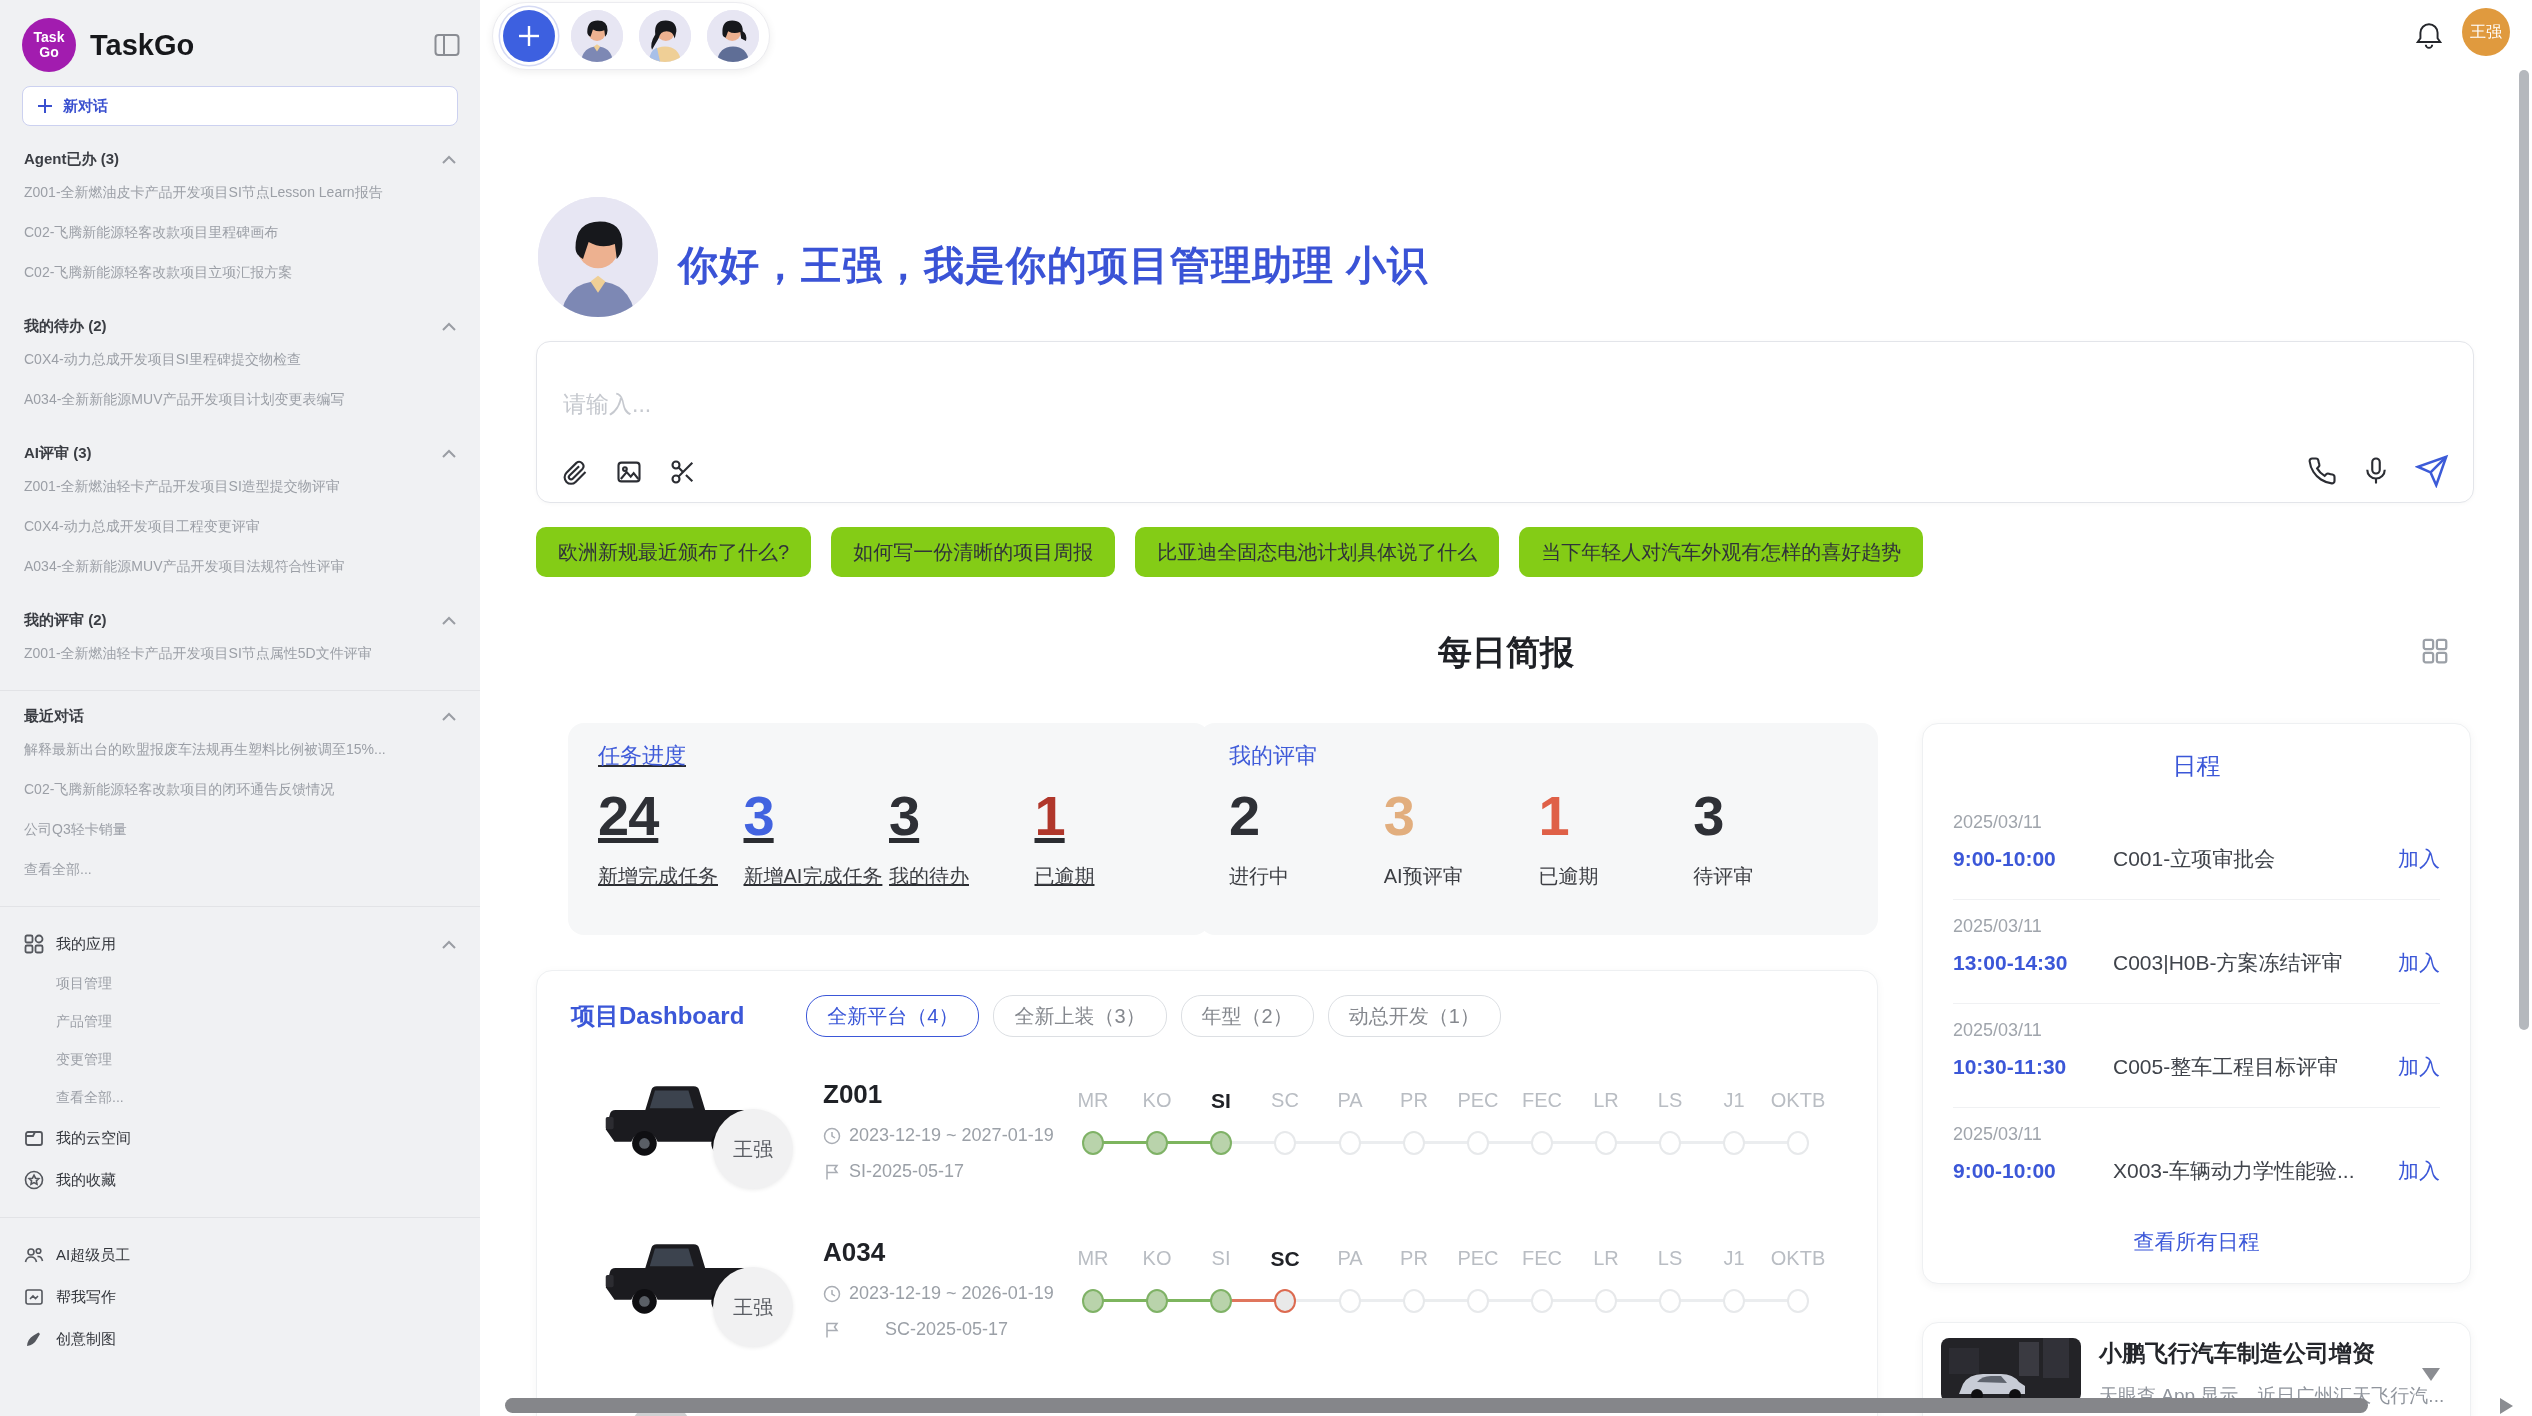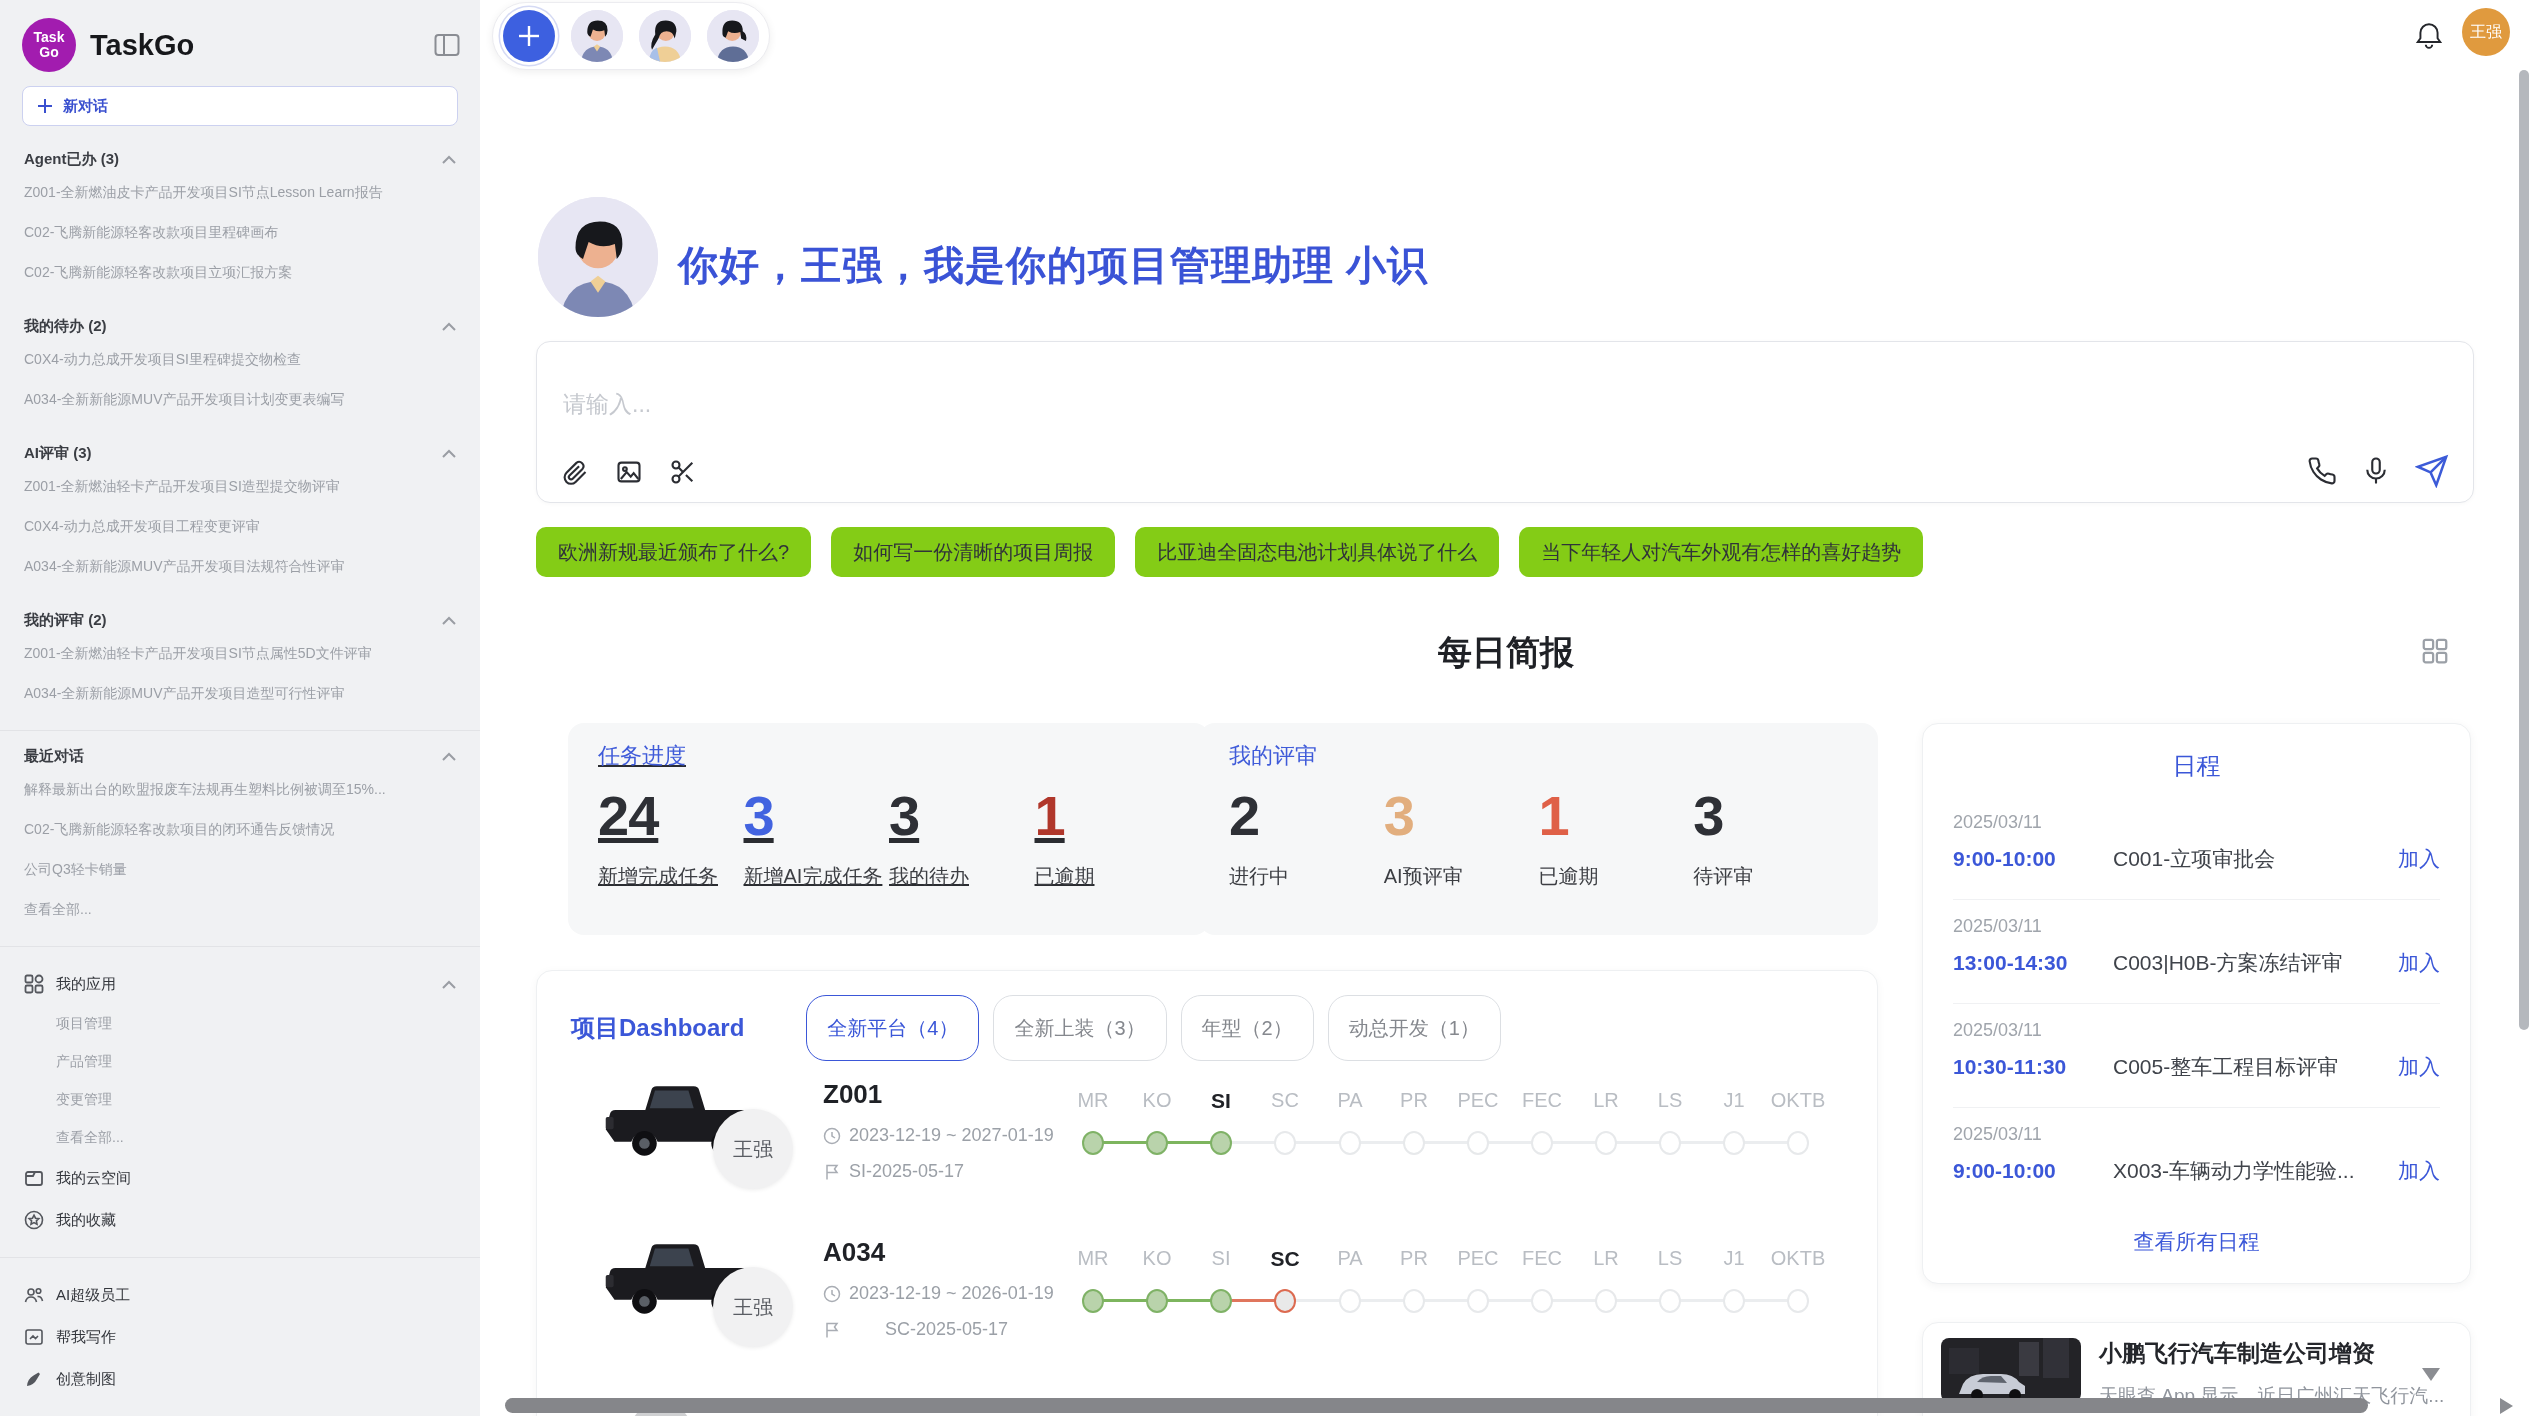--- a/index.html
+++ b/index.html
@@ -231,7 +231,6 @@
       </svg>
   </div>
   <div class="side-item">Z001-全新燃油轻卡产品开发项目SI节点属性5D文件评审</div>
-  <div class="side-item">A034-全新新能源MUV产品开发项目造型可行性评审</div>
 
   <div class="side-div"></div>
 

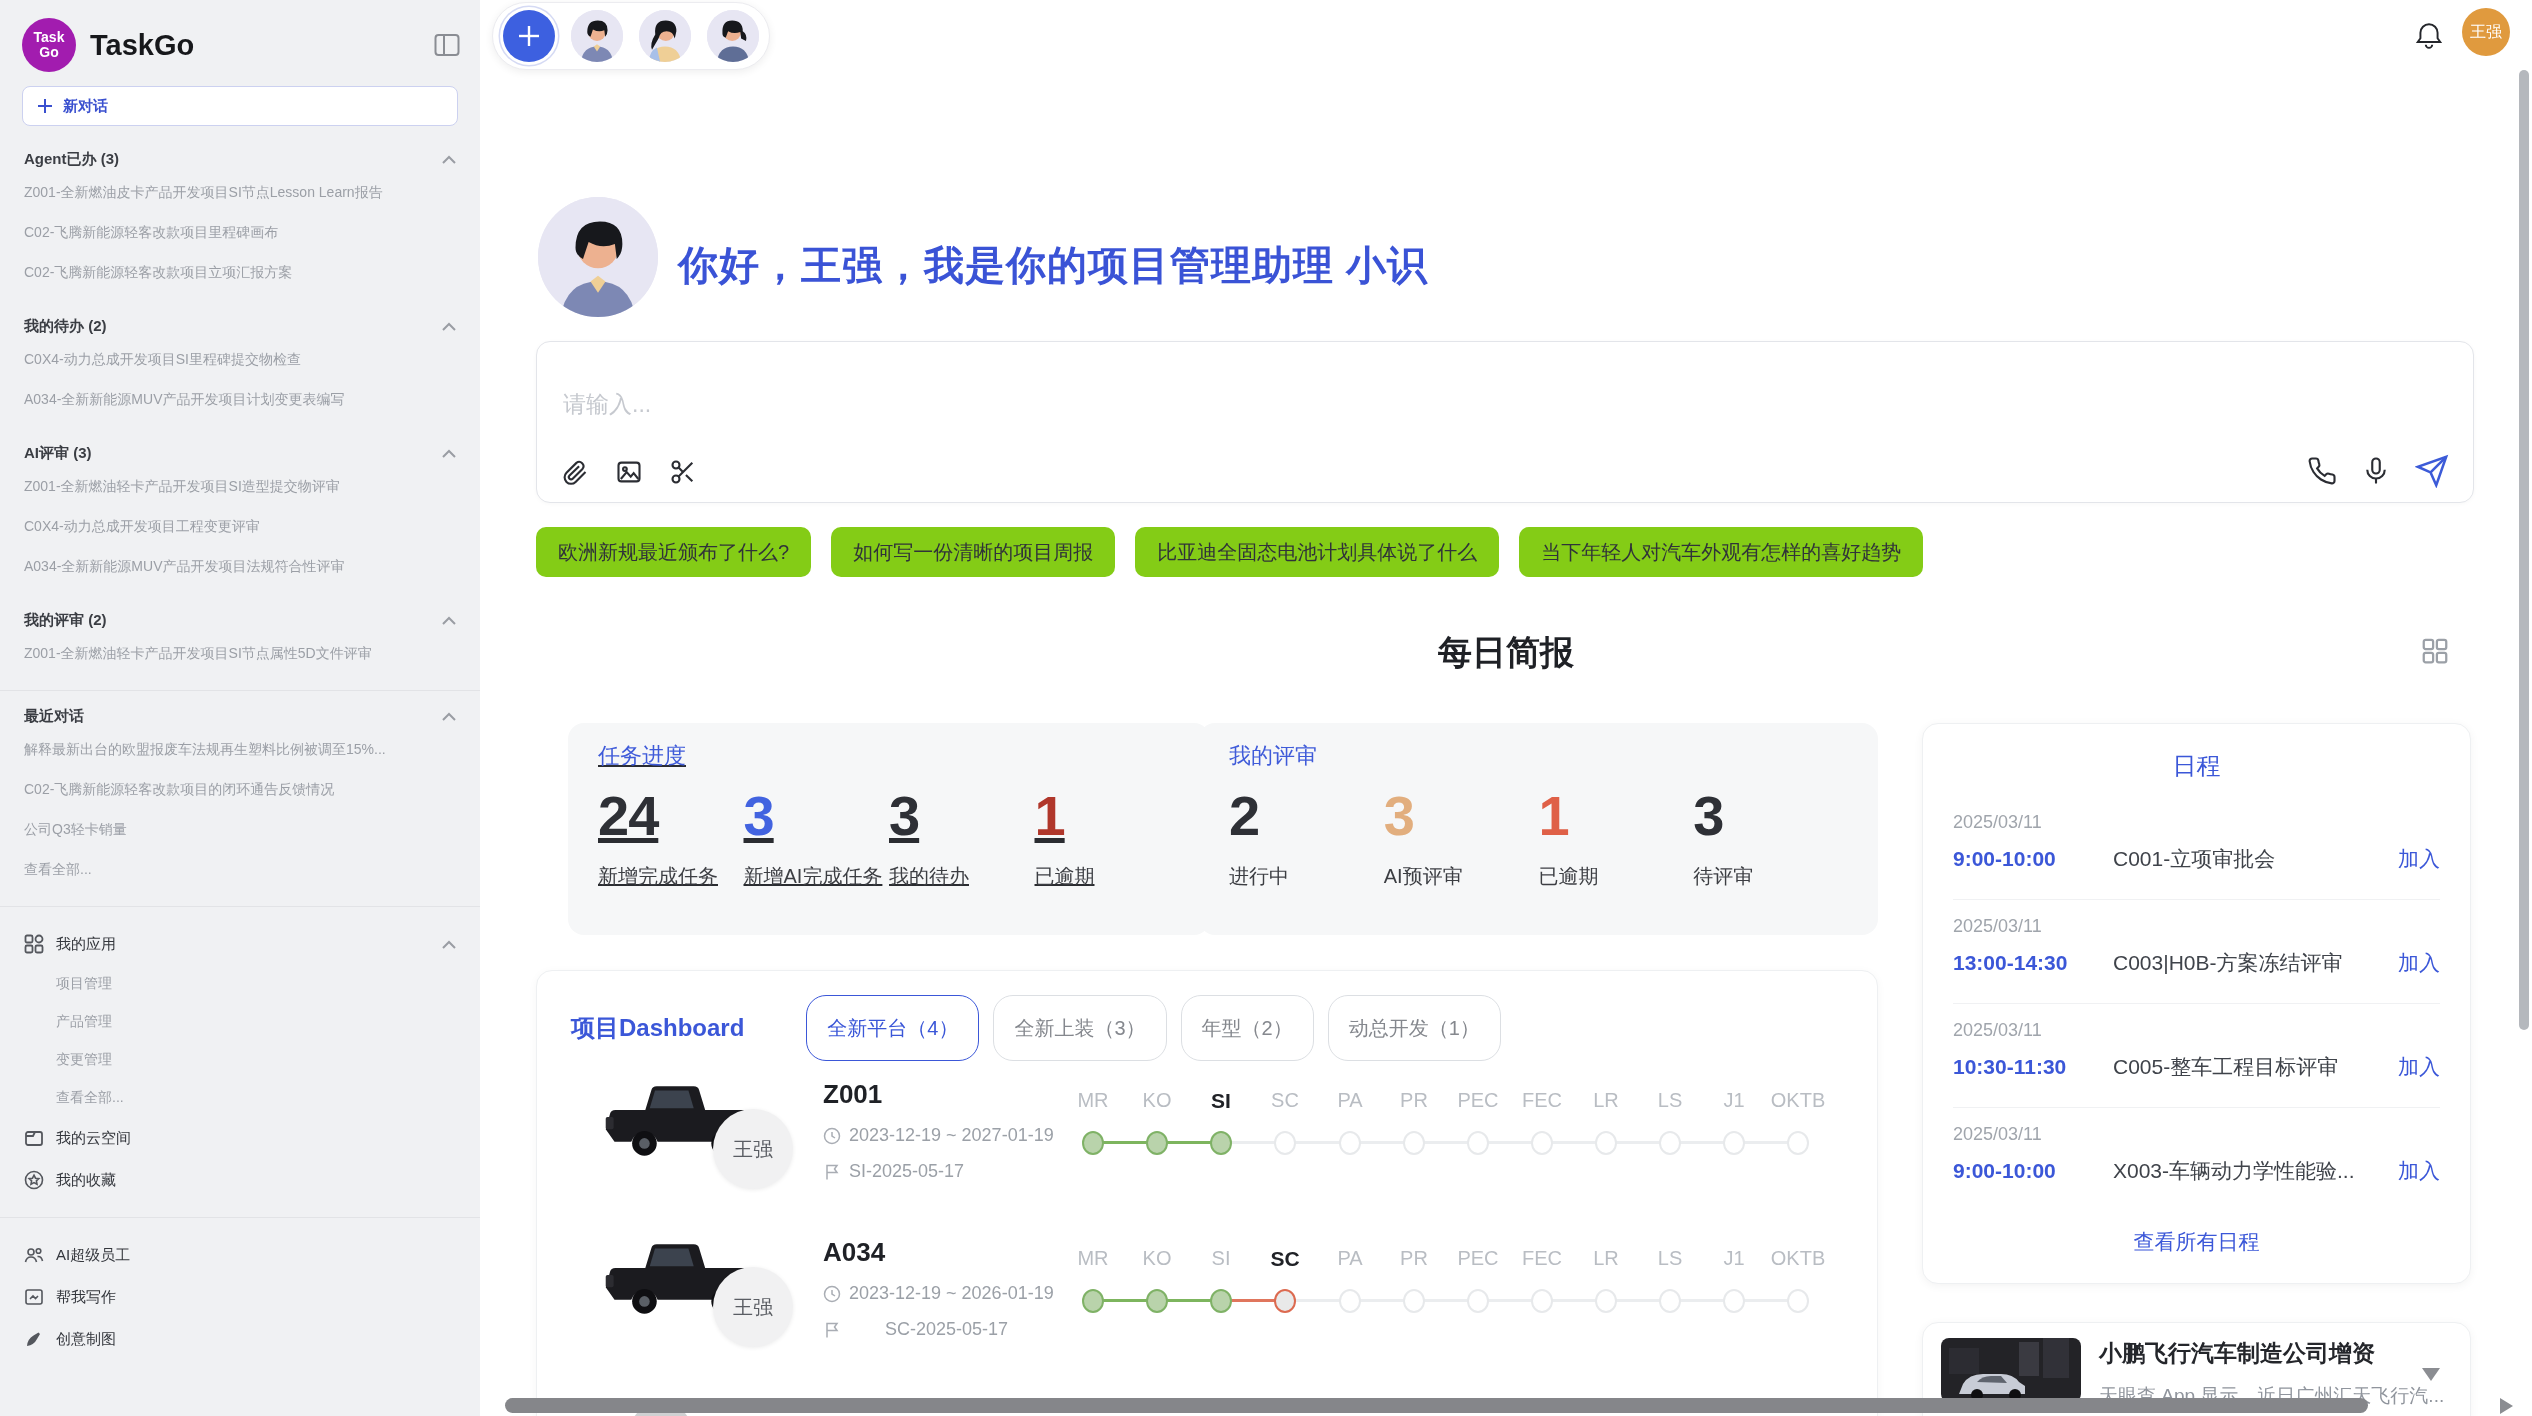--- a/index.html
+++ b/index.html
@@ -75,7 +75,7 @@
   .dash-head{display:flex;align-items:center;padding:24px 0 0 34px;}
   .dash-title{font-size:24px;color:#3b57d8;font-weight:600;}
   .dash-filters{display:flex;gap:14px;margin-left:62px;}
-  .fchip{height:40px;border-radius:20px;border:1.5px solid #dcdfe3;display:flex;align-items:center;padding:12px 20px;
+  .fchip{height:40px;border-radius:20px;border:1.5px solid #dcdfe3;display:flex;align-items:center;padding:0 20px;
          font-size:20px;color:#85888e;background:#fff;cursor:pointer;white-space:nowrap;}
   .fchip.active{border-color:#3b57d8;color:#3b57d8;}
   .proj-row{position:absolute;left:0;width:100%;height:158px;}

